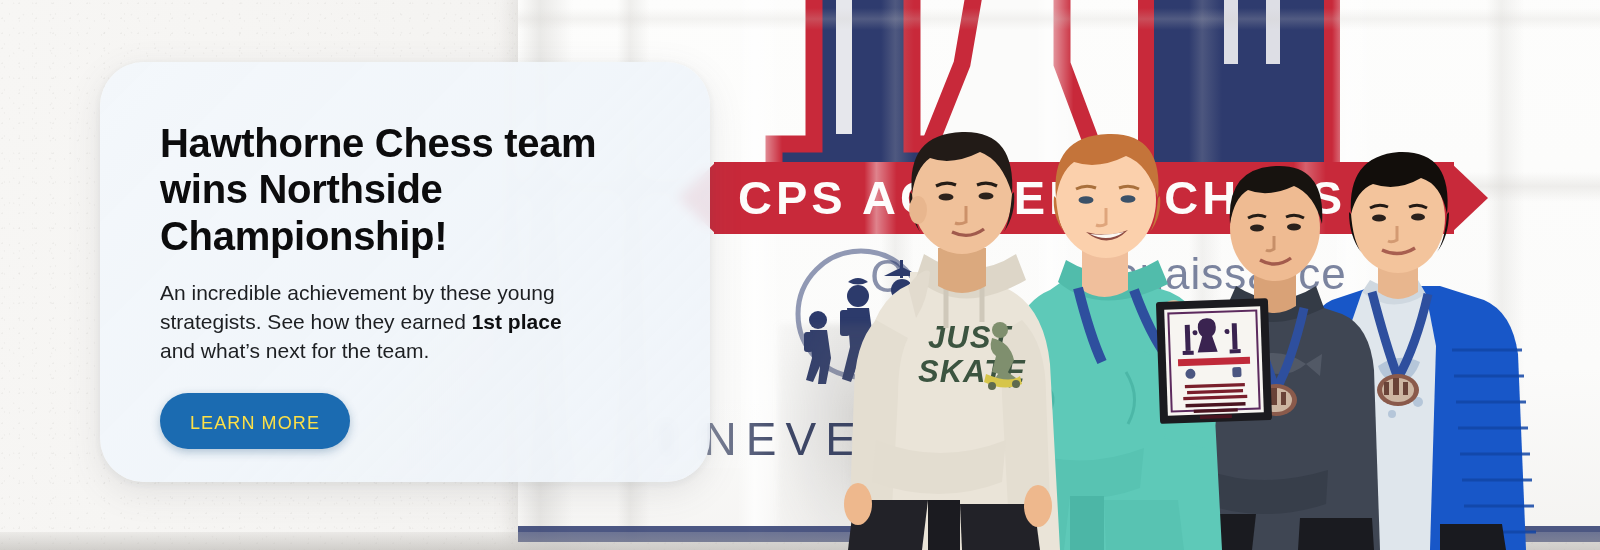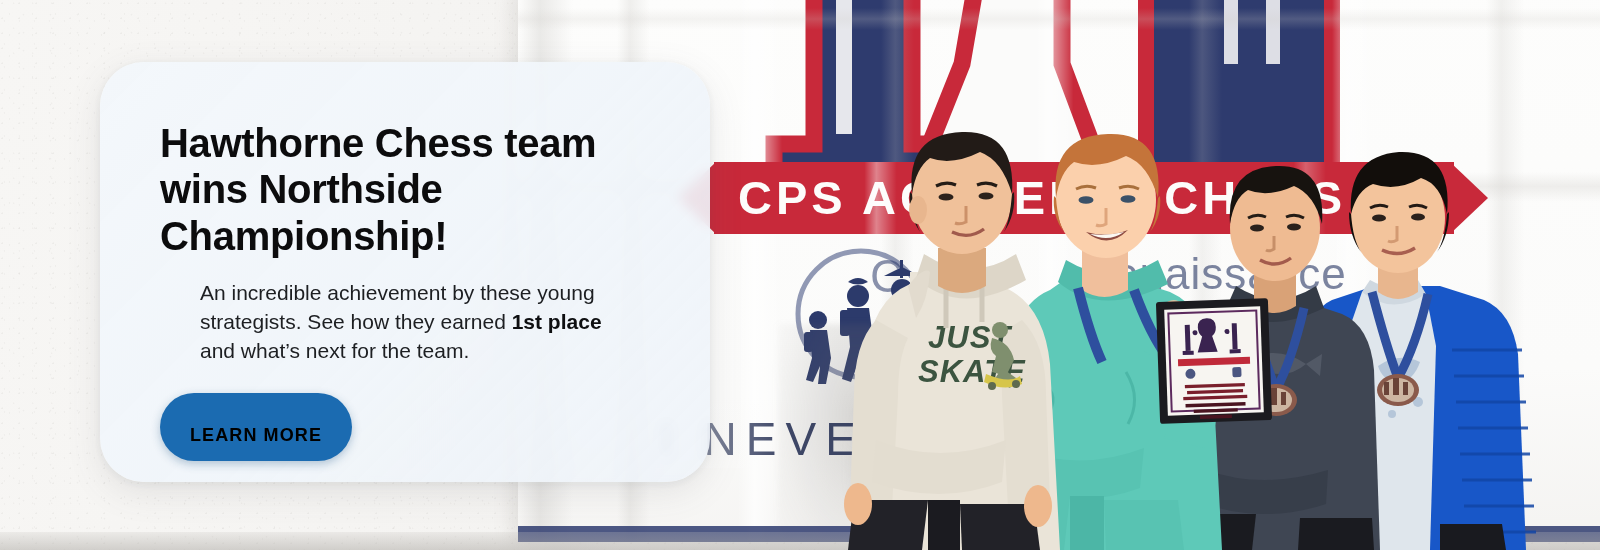--- a/index.html
+++ b/index.html
@@ -175,7 +175,6 @@
     margin-top: 20px;
     font-size: 21px; line-height: 1.37; color: #1d1f22;
     max-width: 430px;
-    margin-left: 40px;
   }
   .card-body b { font-weight: 700; color: #0e0f11; }
   .cta {

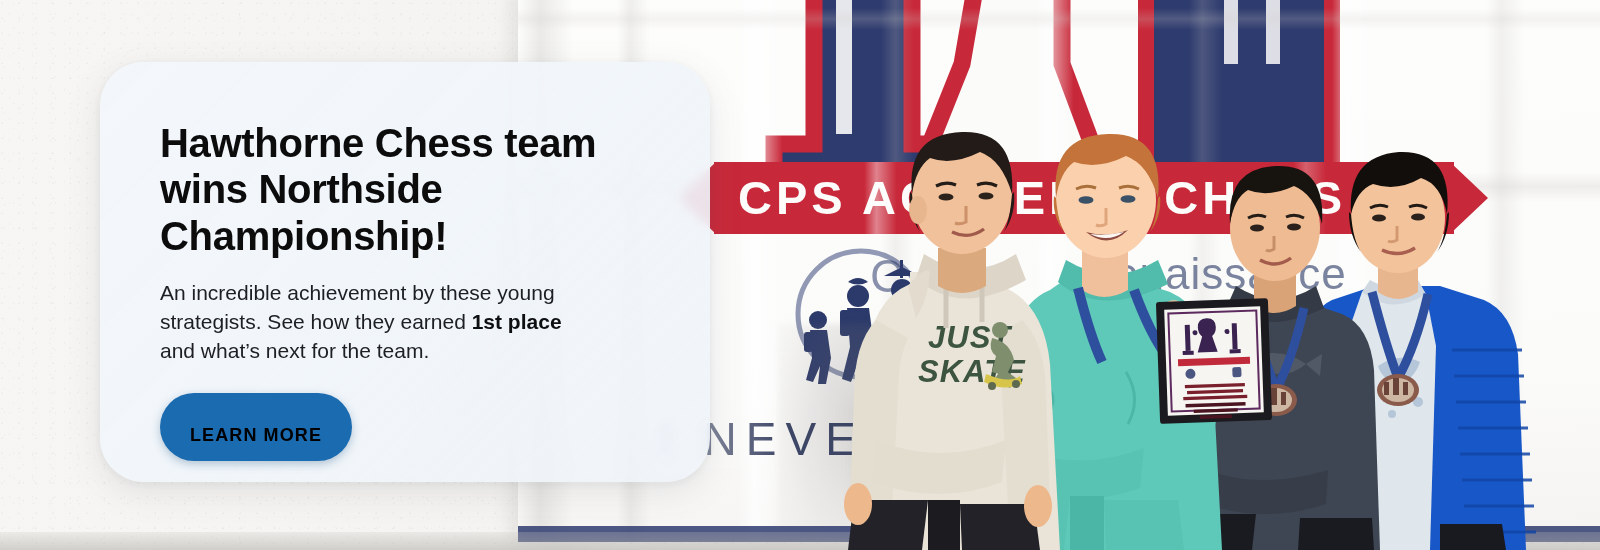--- a/index.html
+++ b/index.html
@@ -179,9 +179,9 @@
   .card-body b { font-weight: 700; color: #0e0f11; }
   .cta {
     display: inline-block; margin-top: 28px;
-    padding: 32px 30px 15px 30px;
-    background: #1b6bb1; color: #000000;
-    font-size: 18px; font-weight: 700; letter-spacing: 1.1px;
+    padding: 20px 30px 15px 30px;
+    background: #1b6bb1; color: #fde047;
+    font-size: 18px; font-weight: 400; letter-spacing: 1.1px;
     border: none; border-radius: 999px; cursor: pointer;
     box-shadow: 0 3px 10px rgba(18,72,120,.30);
     font-family: "Liberation Sans", sans-serif;

